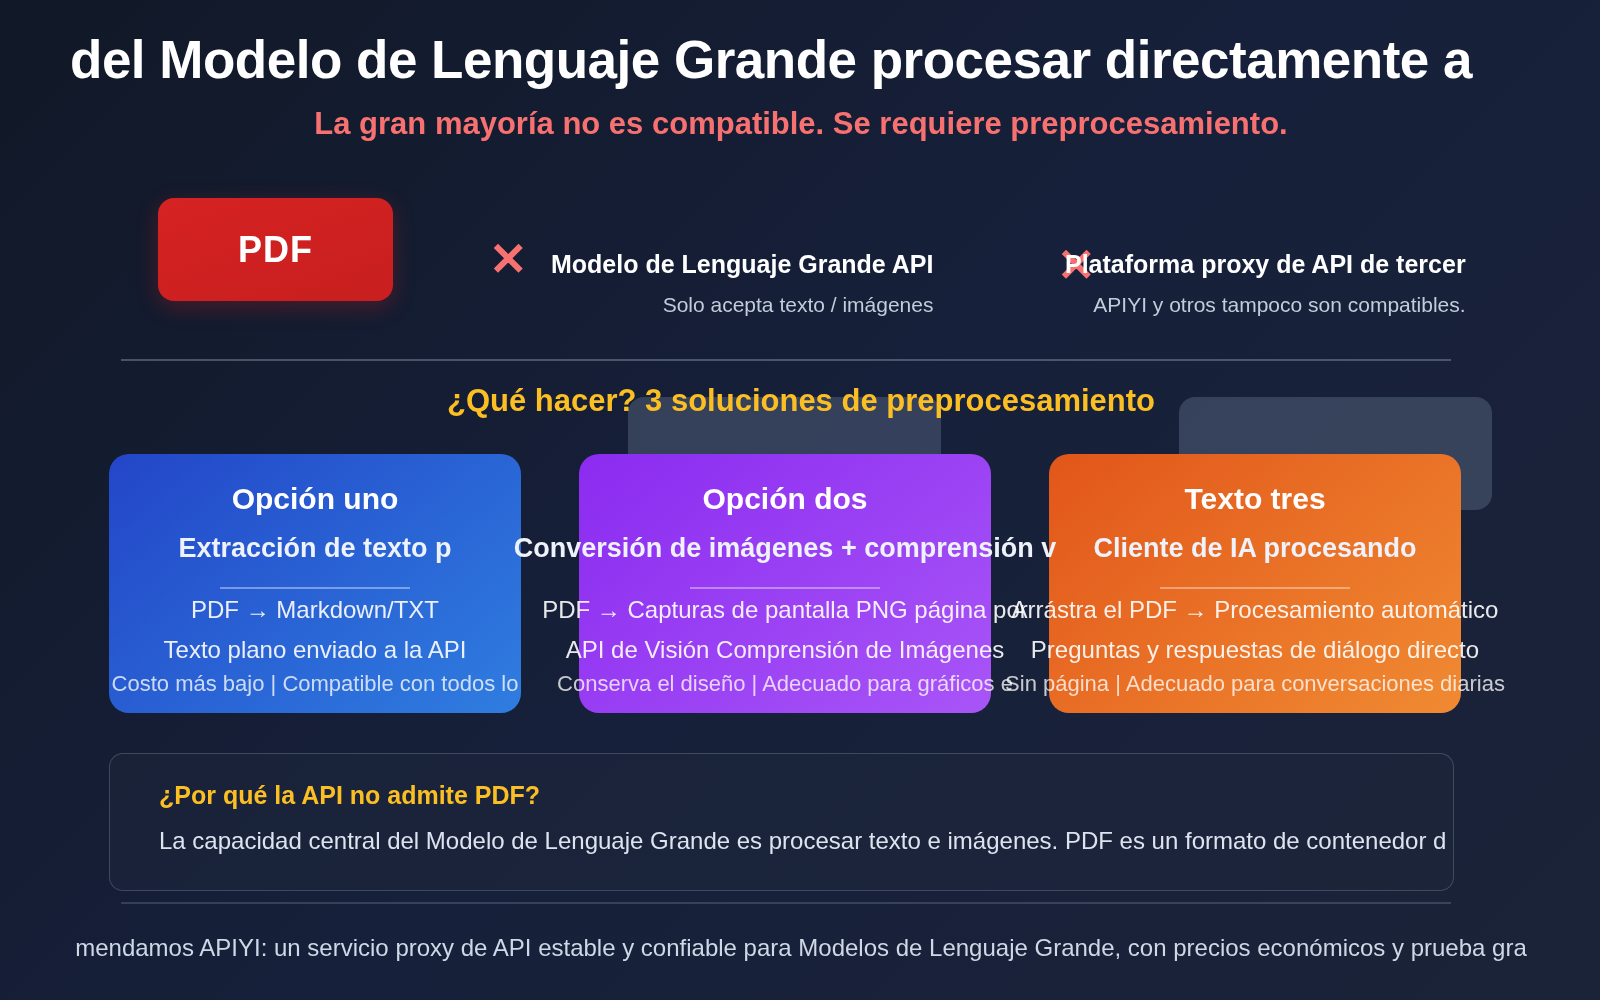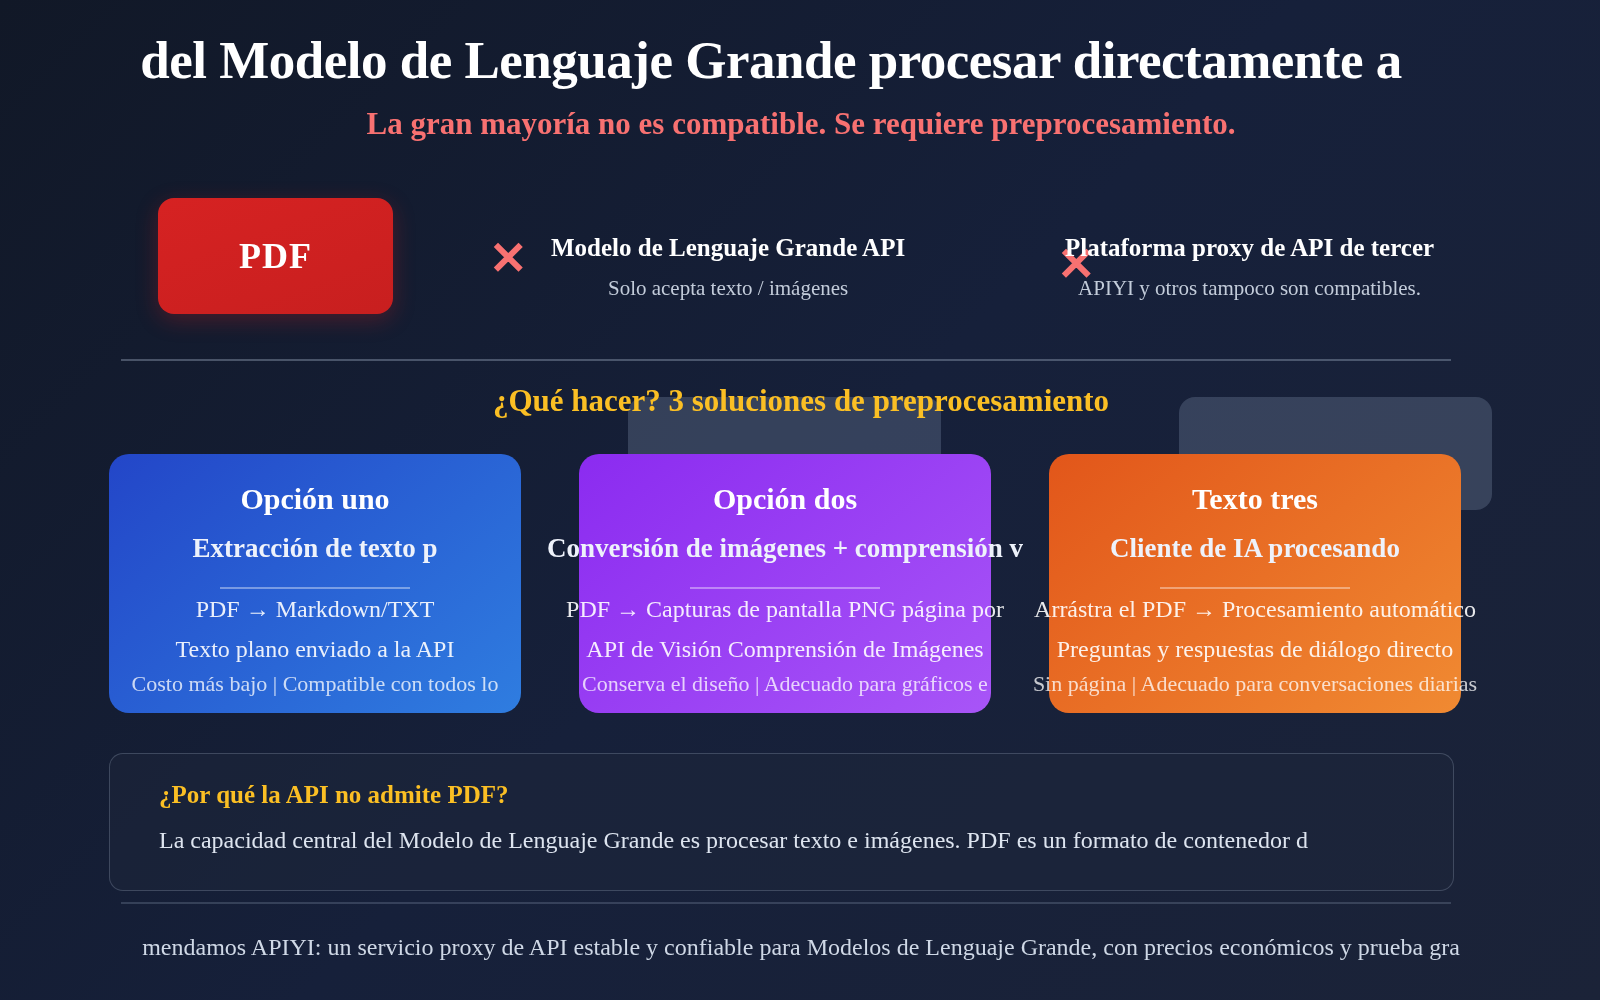--- a/index.html
+++ b/index.html
@@ -3,7 +3,7 @@
 <meta charset="utf-8">
 <title>PDF LLM Infographic</title>
 <style>
-  * { box-sizing: border-box; margin: 0; padding: 1px; font-family: Liberation Serif, serif; }
+  * { box-sizing: border-box; margin: 0; padding: 1px; }
 
   html, body {
     width: 1600px;

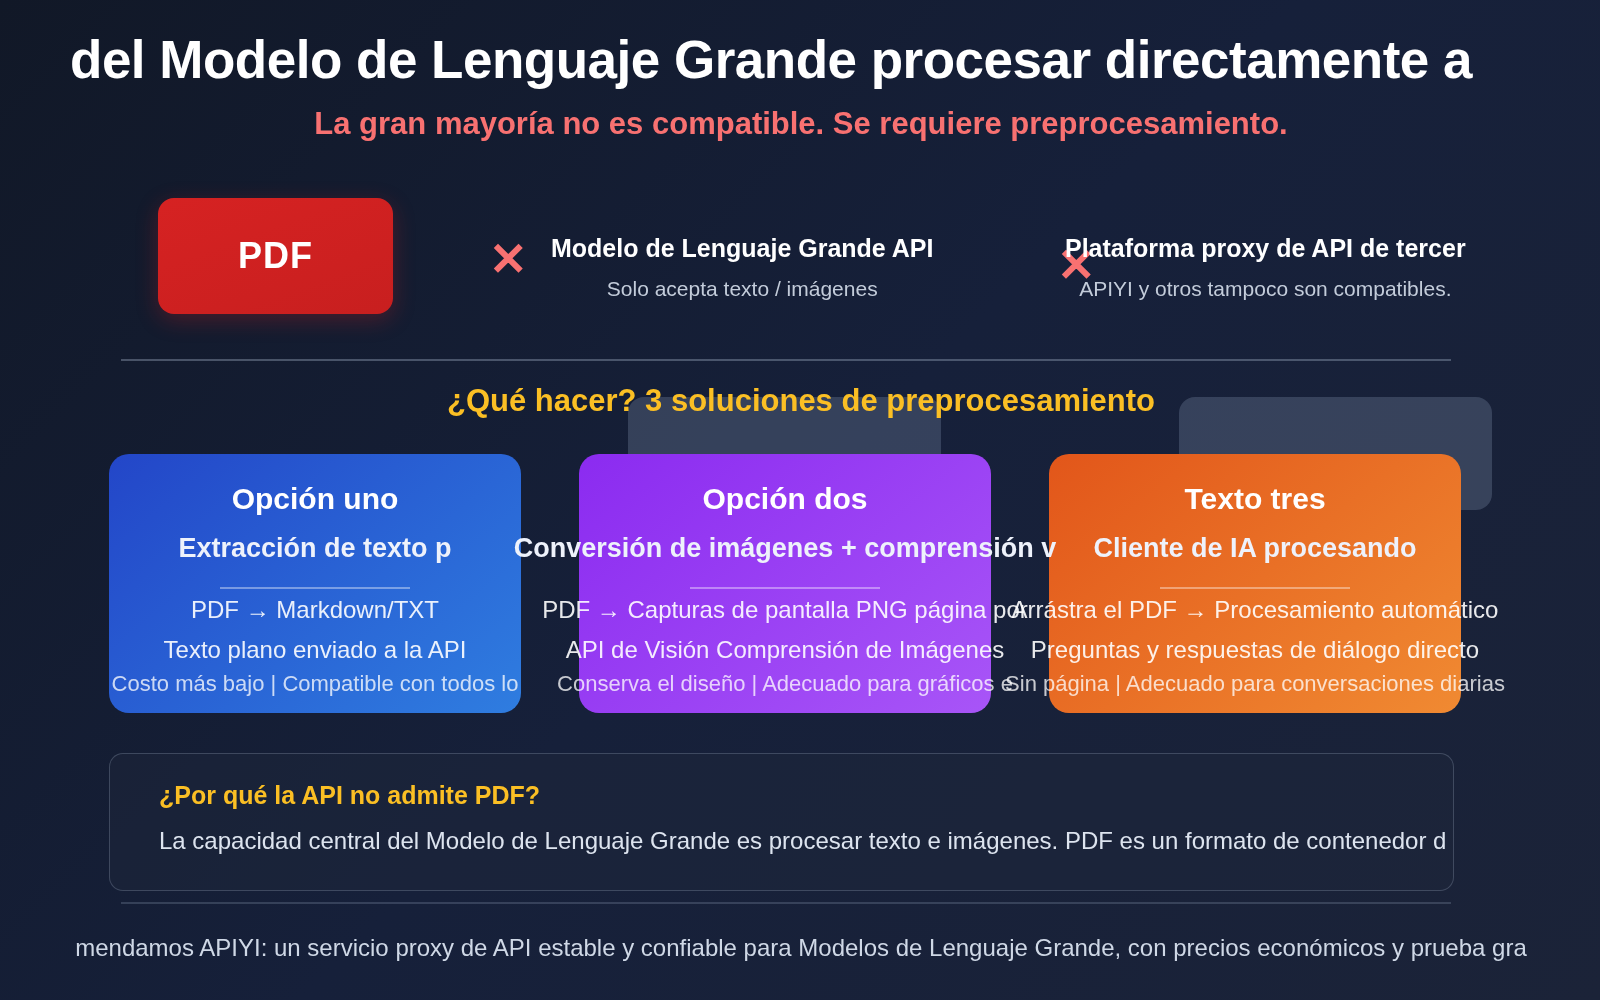--- a/index.html
+++ b/index.html
@@ -68,7 +68,7 @@
     left: 157px;
     top: 0px;
     width: 235px;
-    height: 116px;
+    height: 103px;
     border-radius: 16px;
     background: linear-gradient(160deg, #d62222 0%, #c81f1f 100%);
     display: flex;

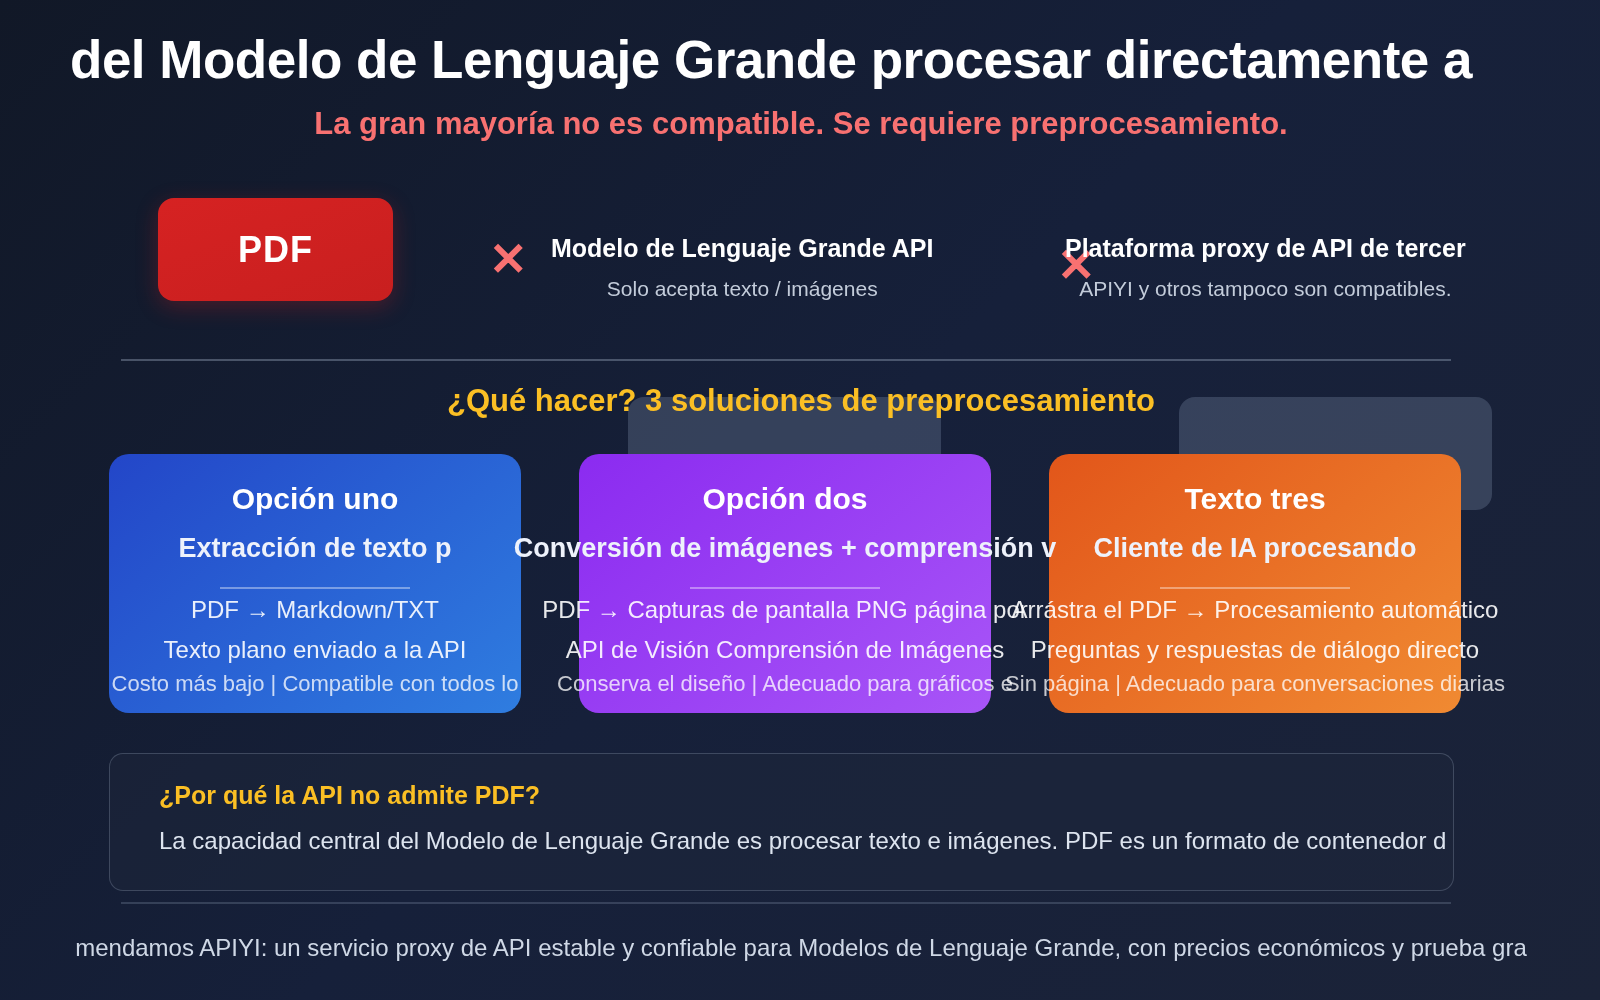--- a/index.html
+++ b/index.html
@@ -103,8 +103,9 @@
 
   .compat-text {
     position: absolute;
-    text-align: center;
-    white-space: nowrap;
+    text-align: right;
+    white-space: nowrap;
+    margin-top: 16px;
   }
   .compat-text .ct-title {
     font-size: 25px;

